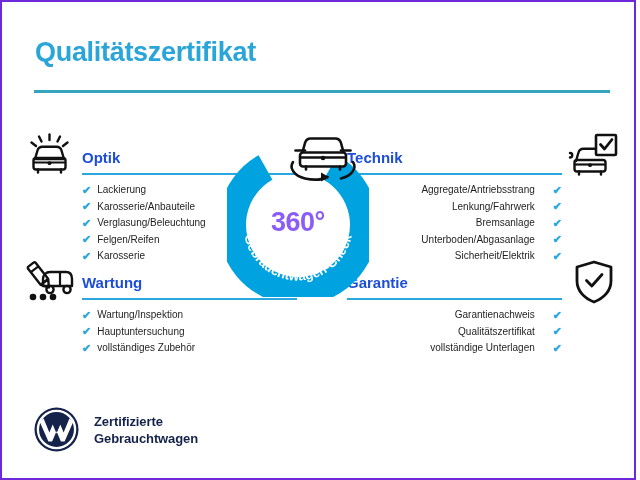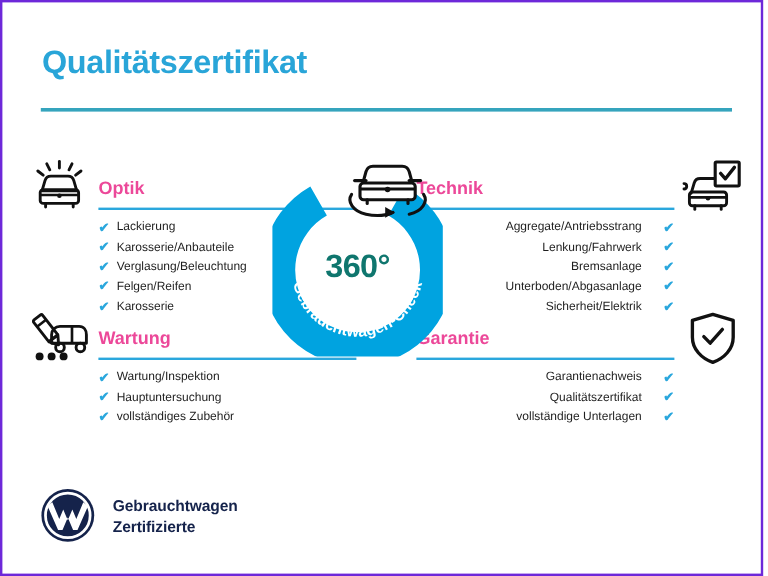--- a/index.html
+++ b/index.html
@@ -51,7 +51,7 @@
   .sec-title {
     font-size: 15px;
     font-weight: bold;
-    color: #ec4899;
+    color: #1d4ed8;
     line-height: 18px;
     white-space: nowrap;
   }

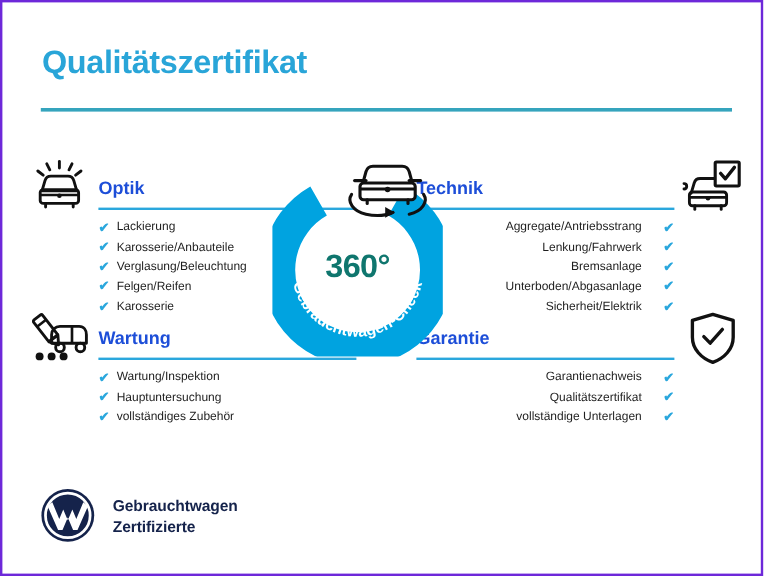--- a/index.html
+++ b/index.html
@@ -124,7 +124,7 @@
     text-align: center;
     font-size: 27px;
     font-weight: bold;
-    color: #0f766e;
+    color: #8b5cf6;
     letter-spacing: -0.5px;
   }
   #badge-curve { position: absolute; left: 0; top: 0; }

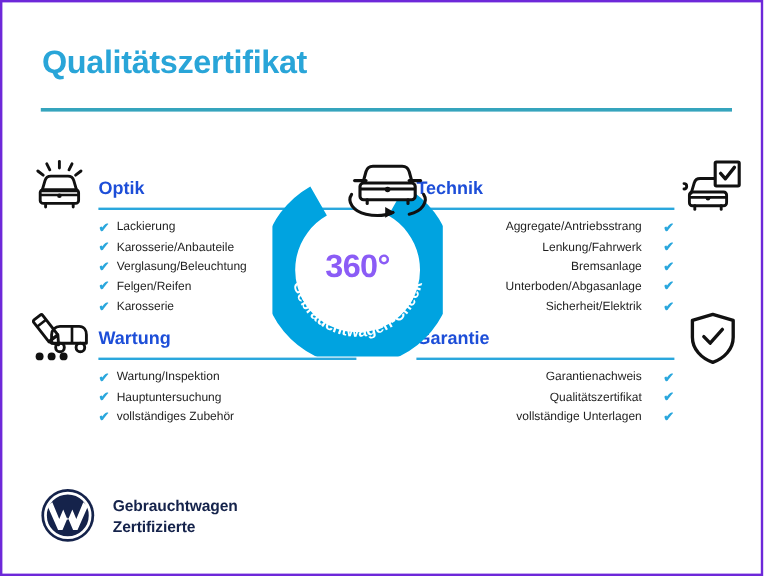--- a/index.html
+++ b/index.html
@@ -355,8 +355,8 @@
                L40.4 15.6 L31.6 35.6 L27.9 35.6 L23.5 25.2 L19.1 35.6 L15.4 35.6 L6.6 15.6 Z" fill="#ffffff"></path>
     </svg>
     <div id="footer-text">
+      <span>Zertifizierte</span>
       <span>Gebrauchtwagen</span>
-      <span>Zertifizierte</span>
     </div>
   </div>
 

